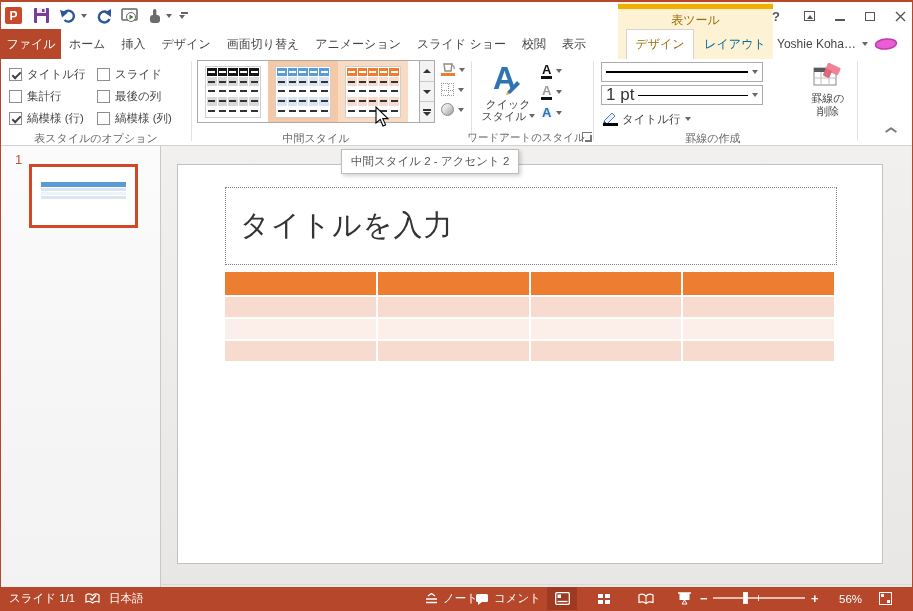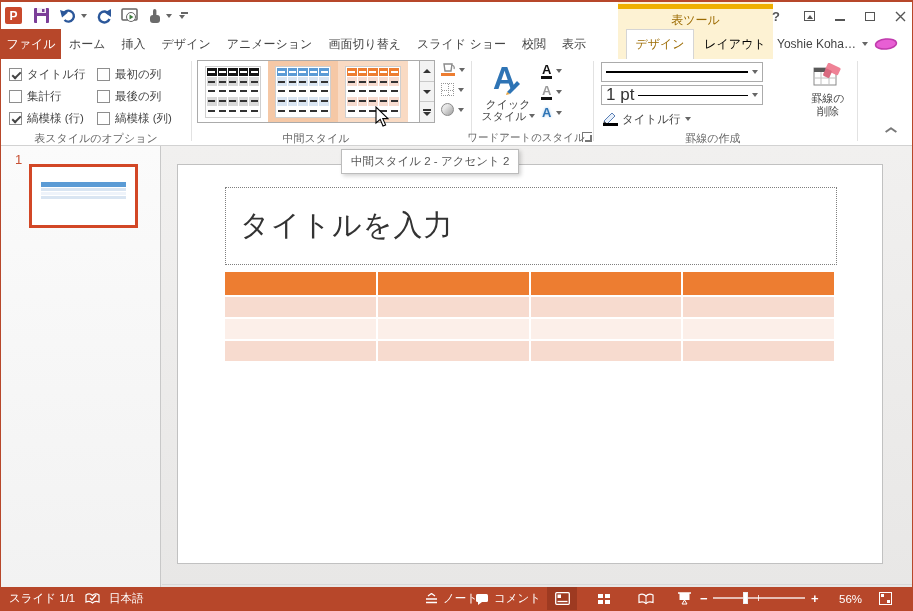--- a/index.html
+++ b/index.html
@@ -214,8 +214,8 @@
         <span class="tab">ホーム</span>
         <span class="tab">挿入</span>
         <span class="tab">デザイン</span>
+        <span class="tab">画面切り替え</span>
         <span class="tab">アニメーション</span>
-        <span class="tab">画面切り替え</span>
         <span class="tab">スライド ショー</span>
         <span class="tab">校閲</span>
         <span class="tab">表示</span>

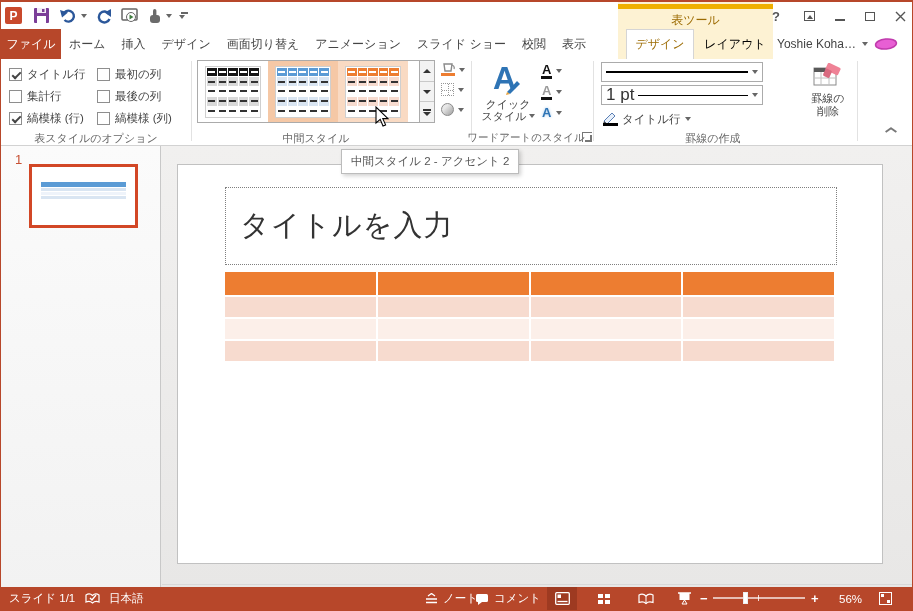--- a/index.html
+++ b/index.html
@@ -32,7 +32,7 @@
   #main-tabs .tab { padding:0 8px; display:flex; align-items:center; color:#444; white-space:nowrap; }
   .ctx-tab { position:absolute; top:0; height:30px; display:flex; align-items:center; justify-content:center; }
   .ctx-tab-sel { left:625px; width:68px; background:#fff; border:1px solid #d5d5d5; border-bottom:none; color:var(--gold-text); }
-  .ctx-tab-other { left:699px; width:70px; color:#000000; }
+  .ctx-tab-other { left:699px; width:70px; color:#0369a1; }
   .account { position:absolute; left:776px; top:0; height:30px; display:flex; align-items:center; gap:6px; color:#444; }
 
   

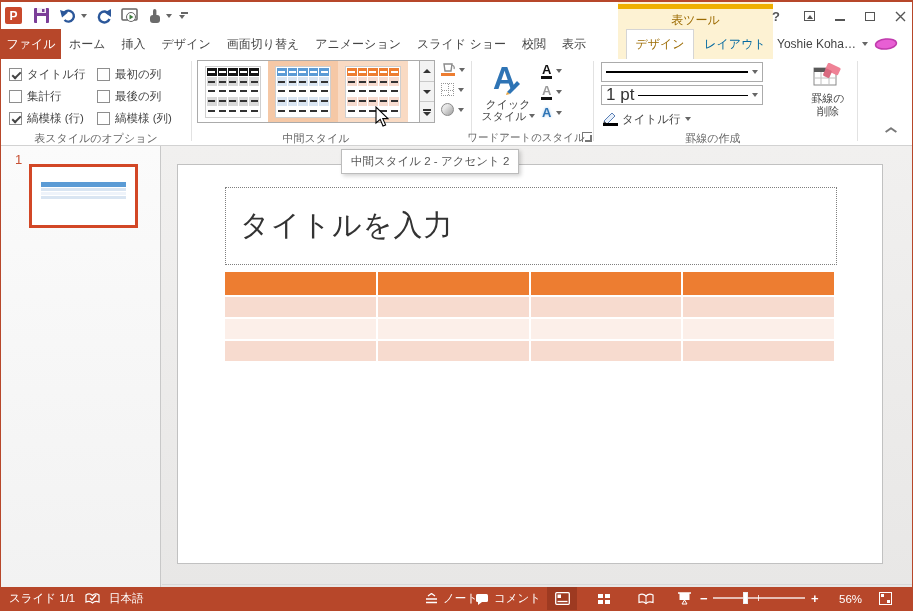--- a/index.html
+++ b/index.html
@@ -246,7 +246,7 @@
         </div>
         <div class="opt">
           <span class="cb"></span>
-          <span>最初の列</span>
+          <span>スライド</span>
         </div>
         <div class="opt">
           <span class="cb"></span>

